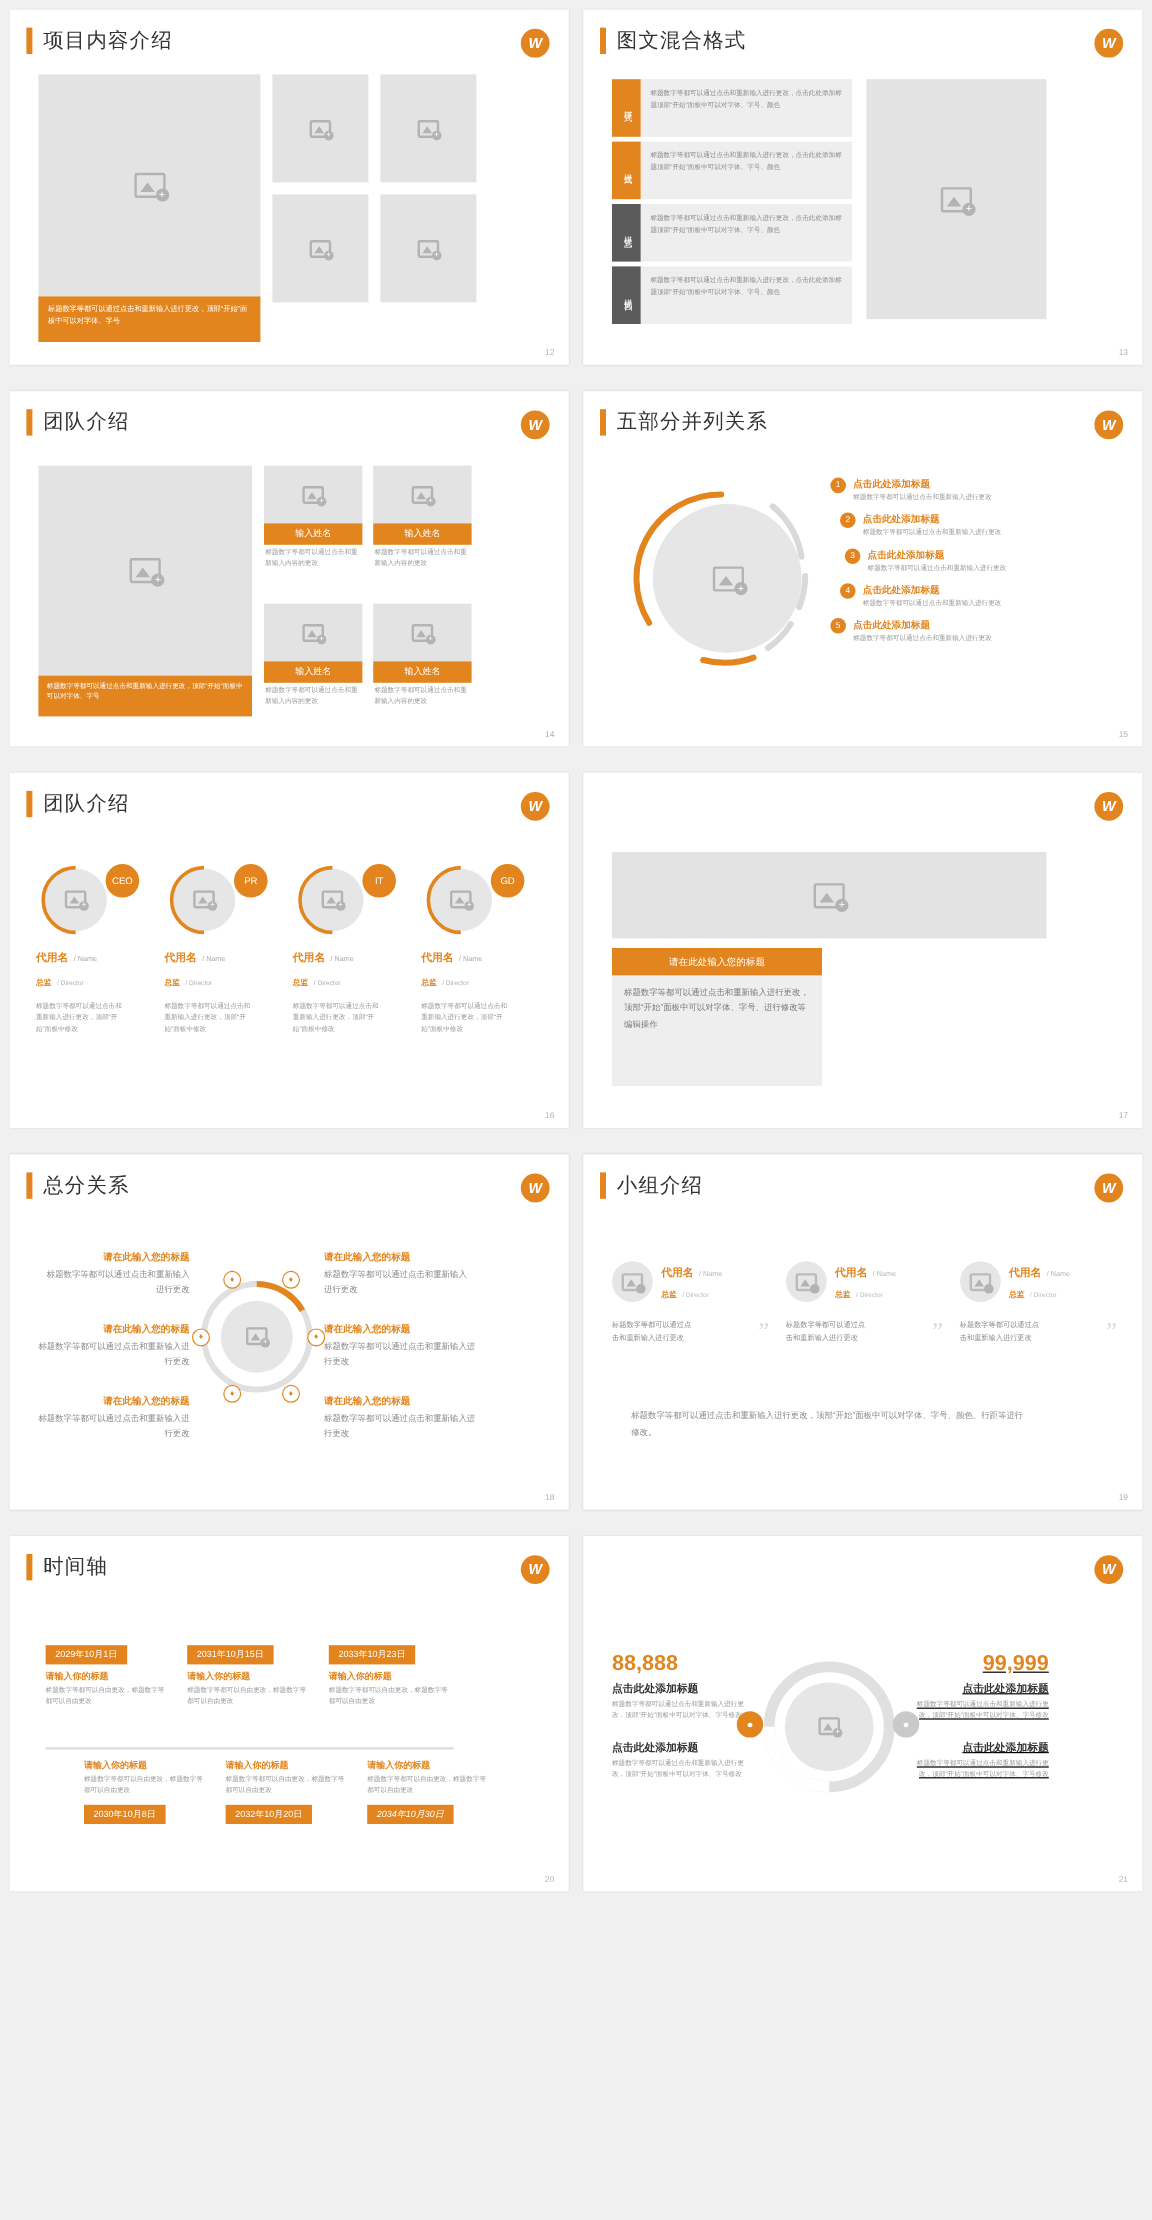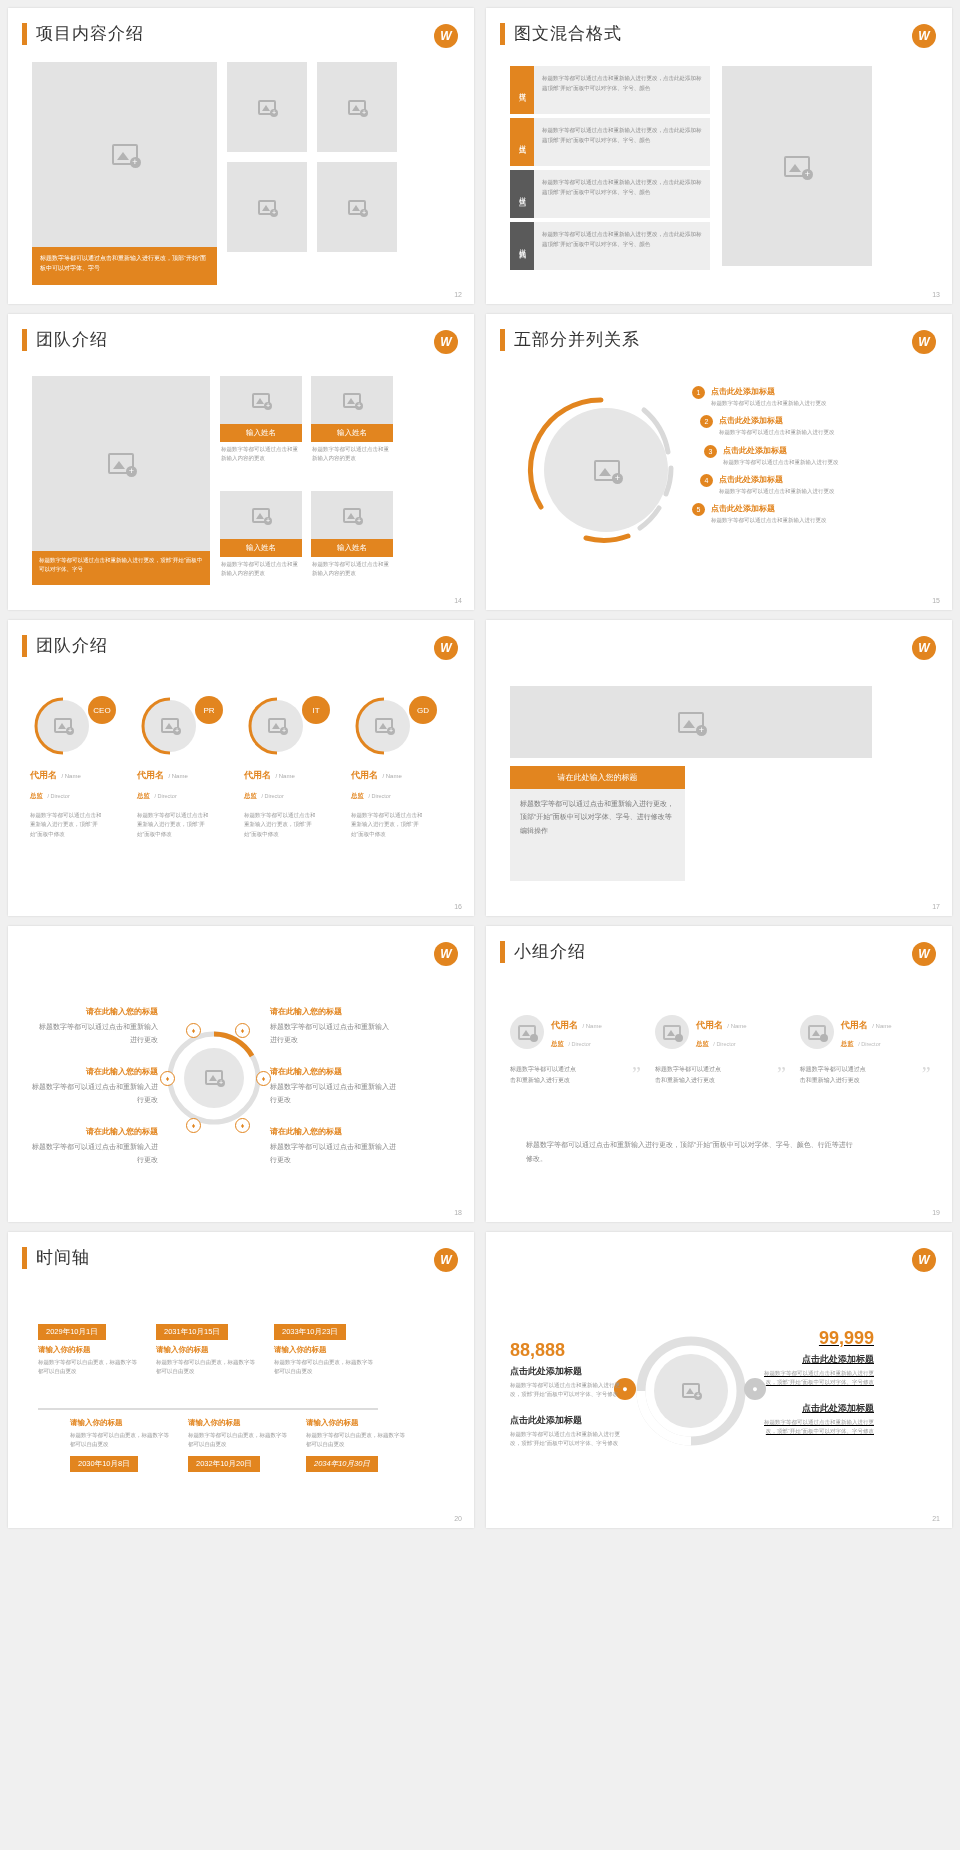--- a/index.html
+++ b/index.html
@@ -12,7 +12,7 @@
   .deck {
     display: grid;
     grid-template-columns: 1fr 1fr;
-    gap: 10px 12px;
+    gap: 22px 12px;
     padding: 8px 8px;
     width: 960px;
   }

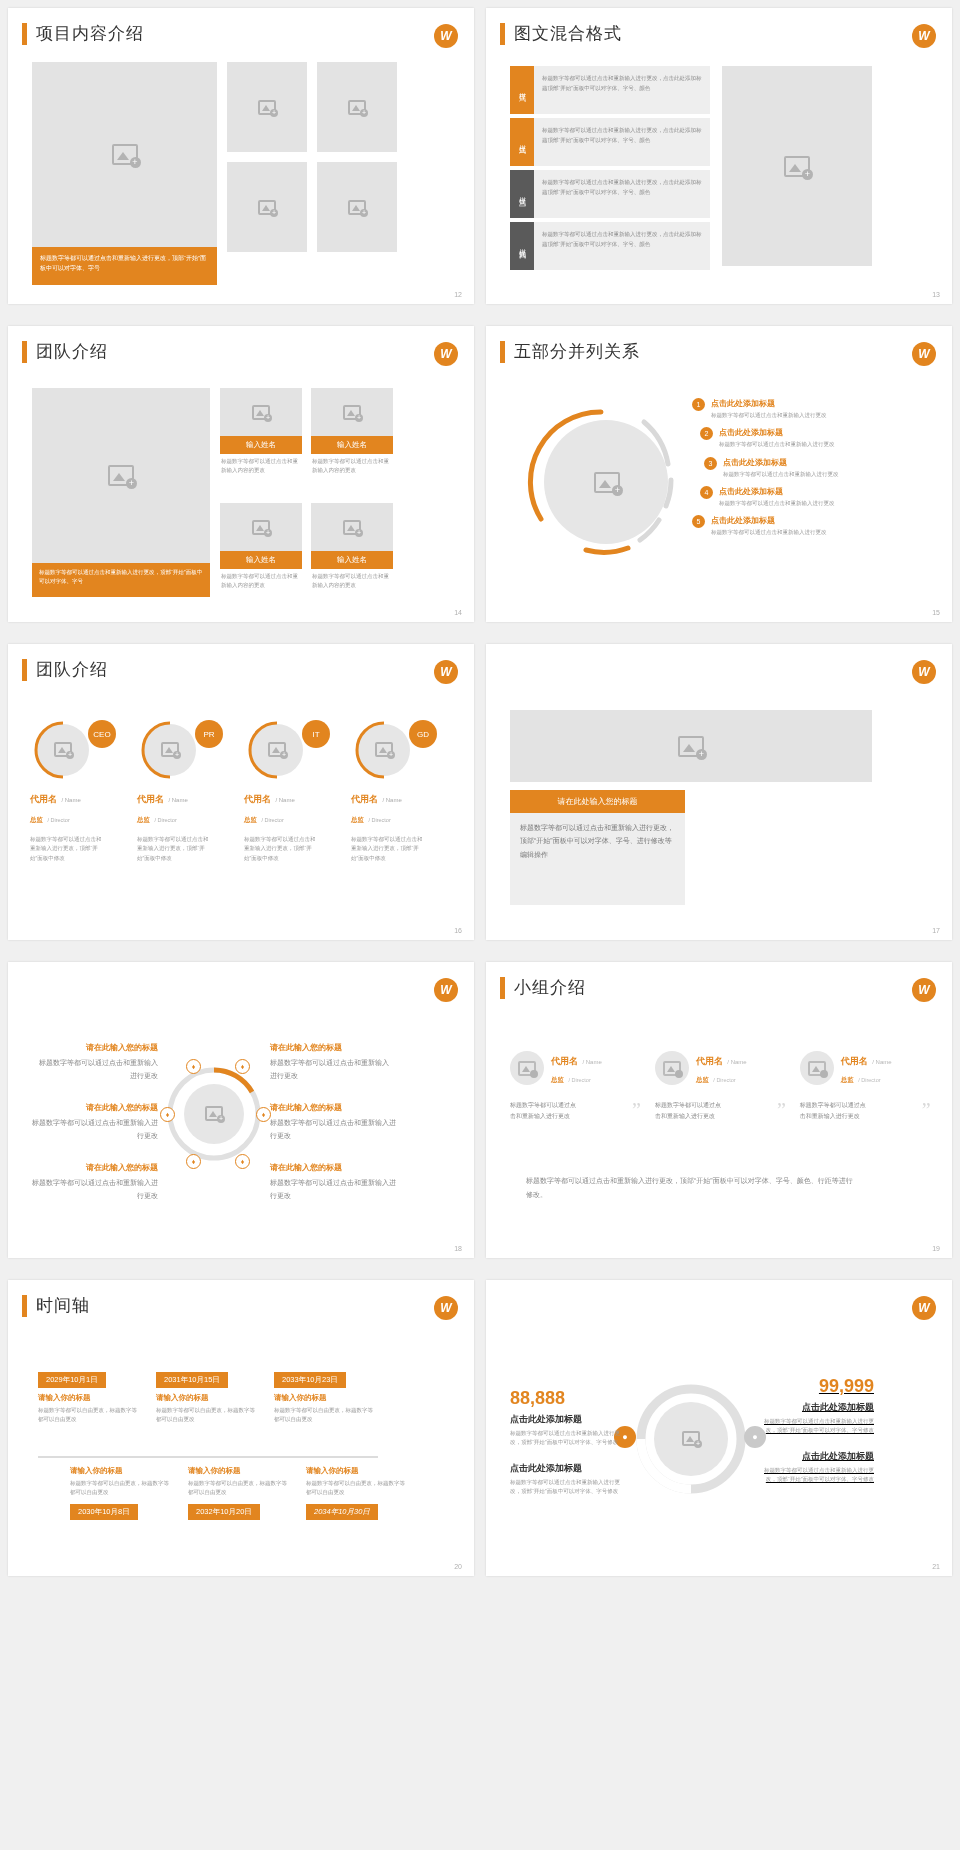--- a/index.html
+++ b/index.html
@@ -479,6 +479,10 @@
   </div>
 
   <div class="slide">
+    <div class="slide-head">
+      <div class="accent-bar"></div>
+      <div class="slide-title">总分关系</div>
+    </div>
     <div class="logo">W</div>
 
     <div style="position:absolute;left:158px;top:104px;width:96px;height:96px;">

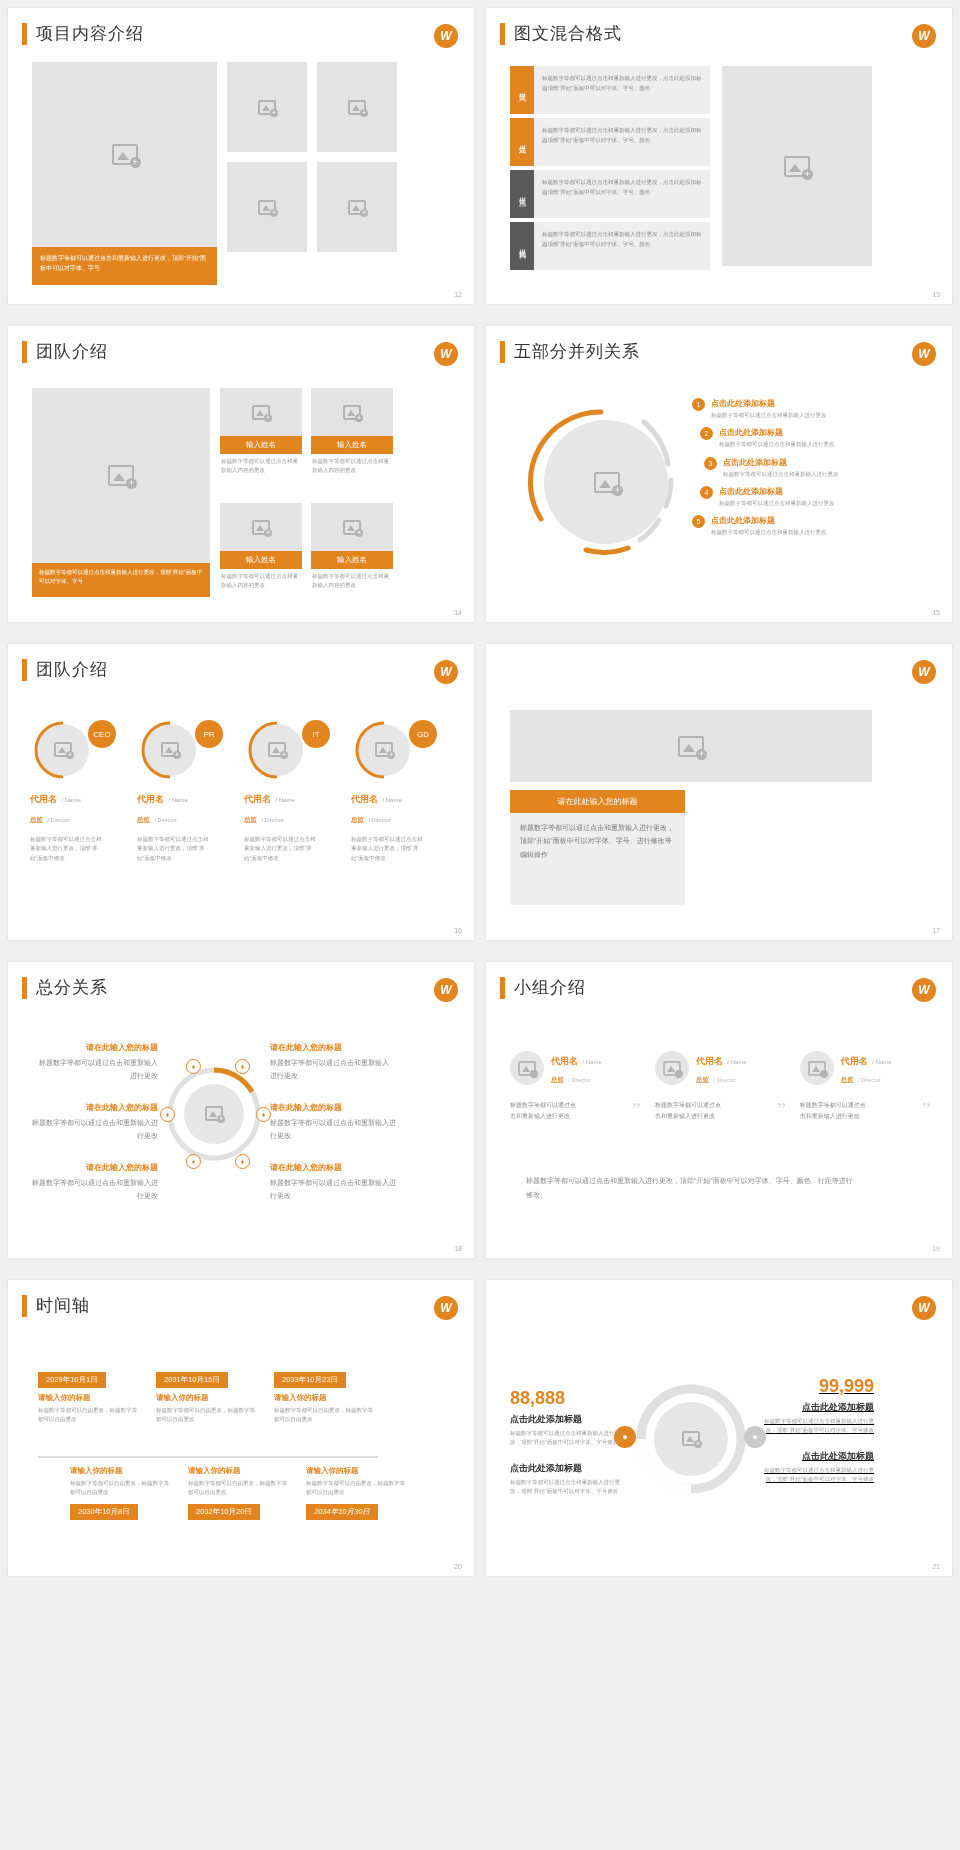--- a/index.html
+++ b/index.html
@@ -663,7 +663,7 @@
     <div style="position:absolute;left:128px;top:146px;width:22px;height:22px;border-radius:50%;background:#e2851f;color:#fff;font-size:9px;display:flex;align-items:center;justify-content:center;">●</div>
     <div style="position:absolute;left:258px;top:146px;width:22px;height:22px;border-radius:50%;background:#c9c9c9;color:#fff;font-size:9px;display:flex;align-items:center;justify-content:center;">●</div>
 
-    <div style="position:absolute;left:24px;top:108px;width:110px;">
+    <div style="position:absolute;left:24px;top:96px;width:110px;">
       <div class="s21-big">88,888</div>
       <div class="s21-t">点击此处添加标题</div>
       <div class="tiny">标题数字等都可以通过点击和重新输入进行更改，顶部“开始”面板中可以对字体、字号修改</div>

